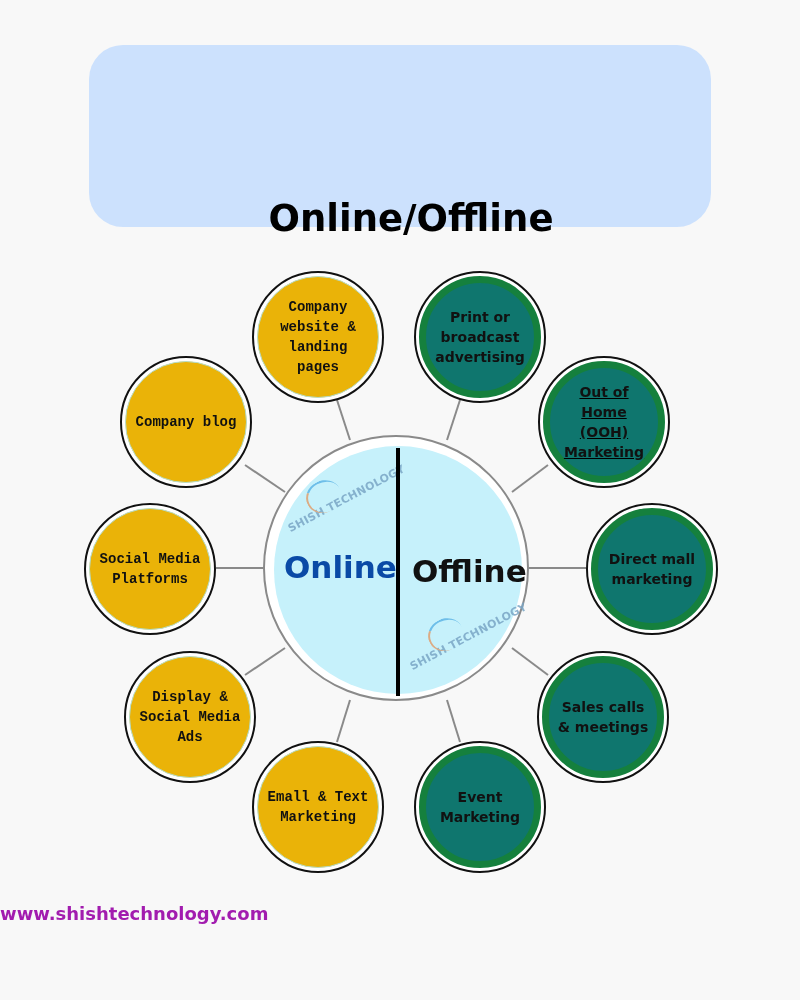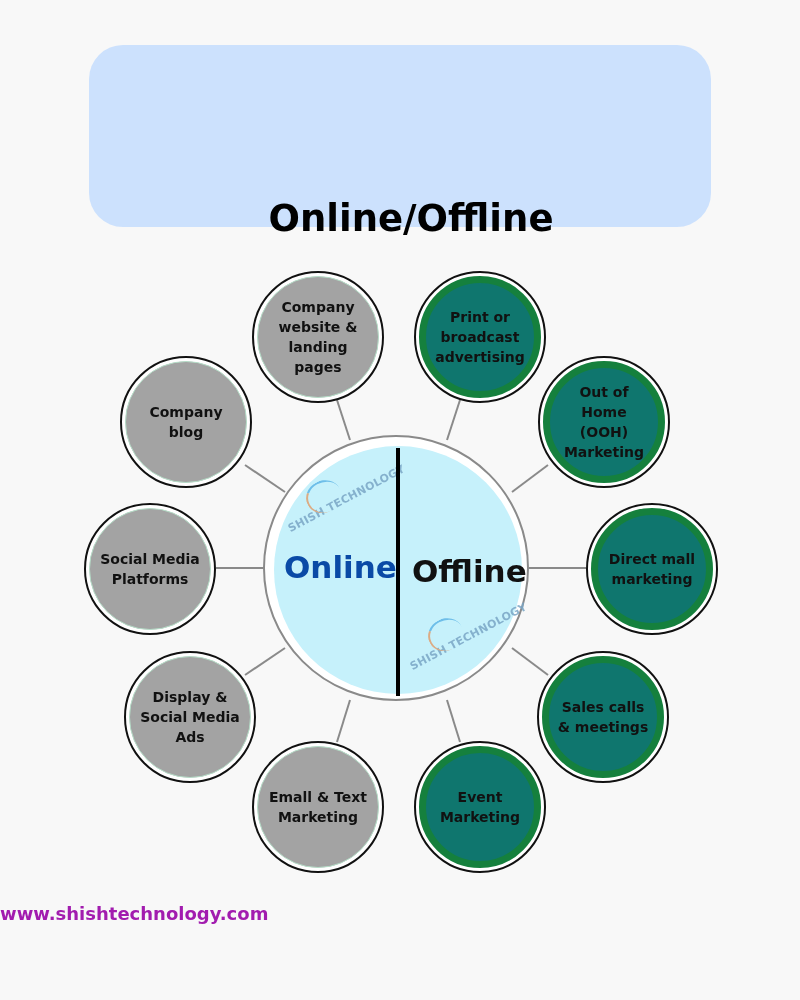--- a/index.html
+++ b/index.html
@@ -62,7 +62,7 @@
     width: 122px; height: 122px; border-radius: 50%; box-sizing: border-box;
     display: flex; align-items: center; justify-content: center; text-align: center;
   }
-  .node.online .node-inner { background: #a3a3a3; border: 1px solid #b5dcc7; }
+  .node.online .node-inner { background: #eab308; border: 1px solid #b5dcc7; font-family: Liberation Mono, monospace; }
   .node.offline .node-inner { background: #0f766e; border: 7px solid #15803d; align-items: center; }
   .node-label {
     font-size: 14px; font-weight: bold; color: #111; line-height: 20px; padding: 0 8px;

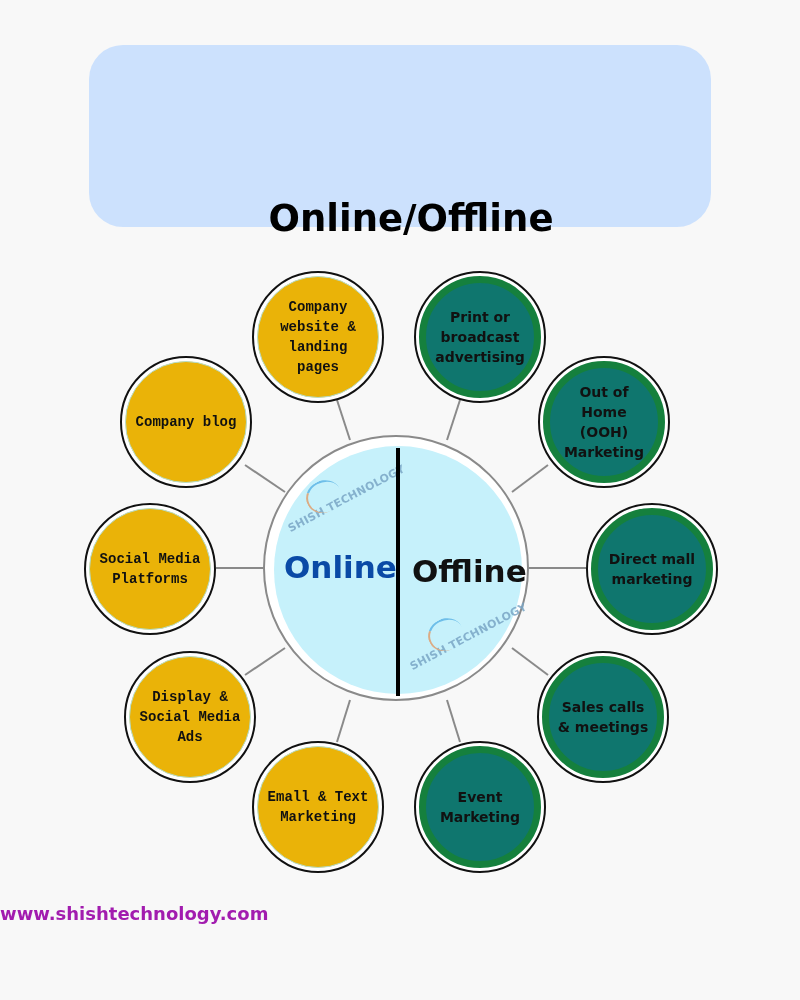--- a/index.html
+++ b/index.html
@@ -139,7 +139,7 @@
       <span class="node-label">Print or broadcast advertising</span>
     </div>
 </div>
-<div class="node offline" style="left:538px; top:356px;">
+<div class="node offline" style="left:538px; top:356px;text-decoration:underline;">
   <div class="node-inner">
       <span class="node-label">Out of Home (OOH) Marketing</span>
     </div>

